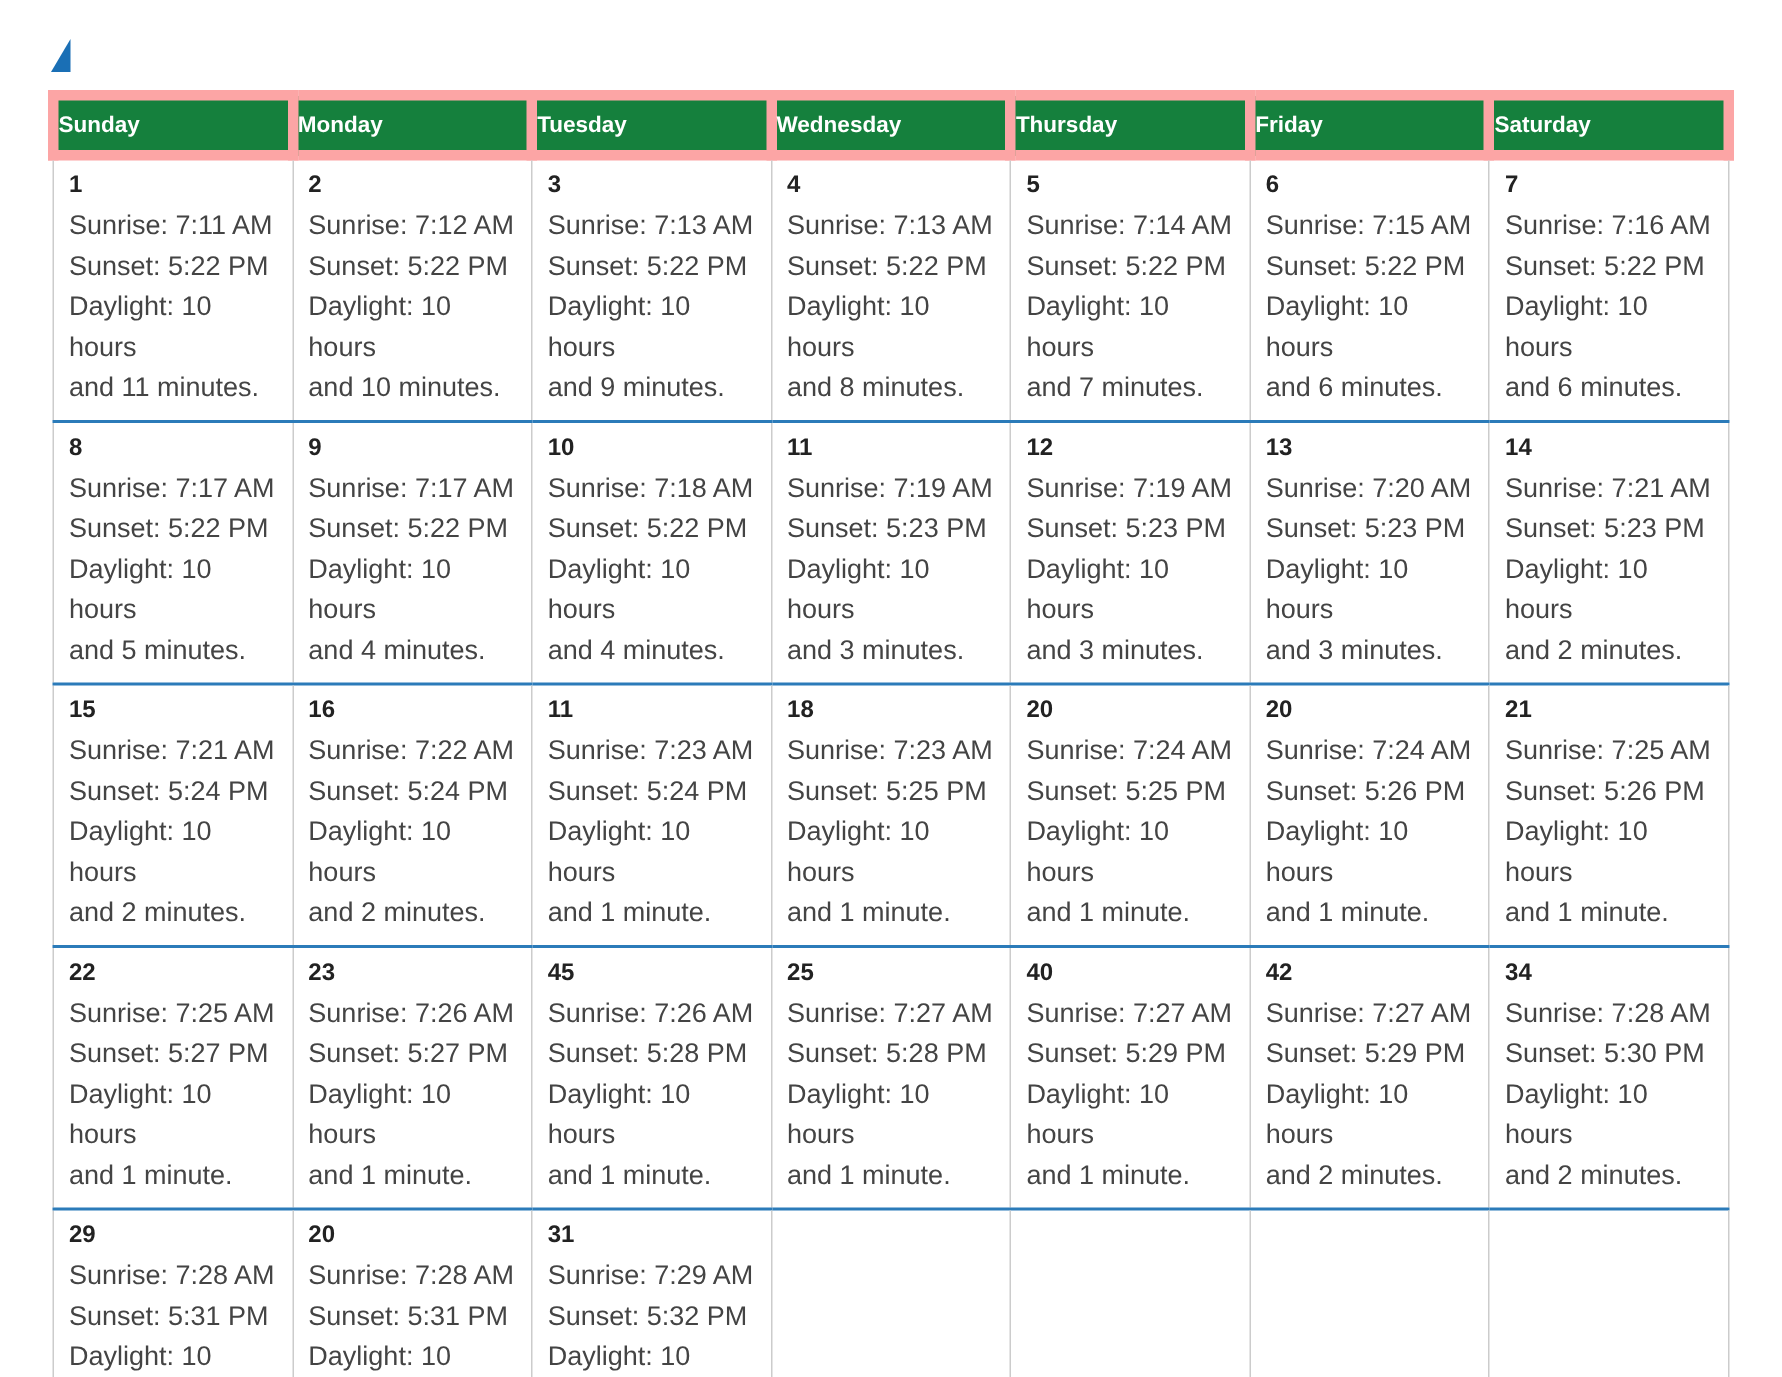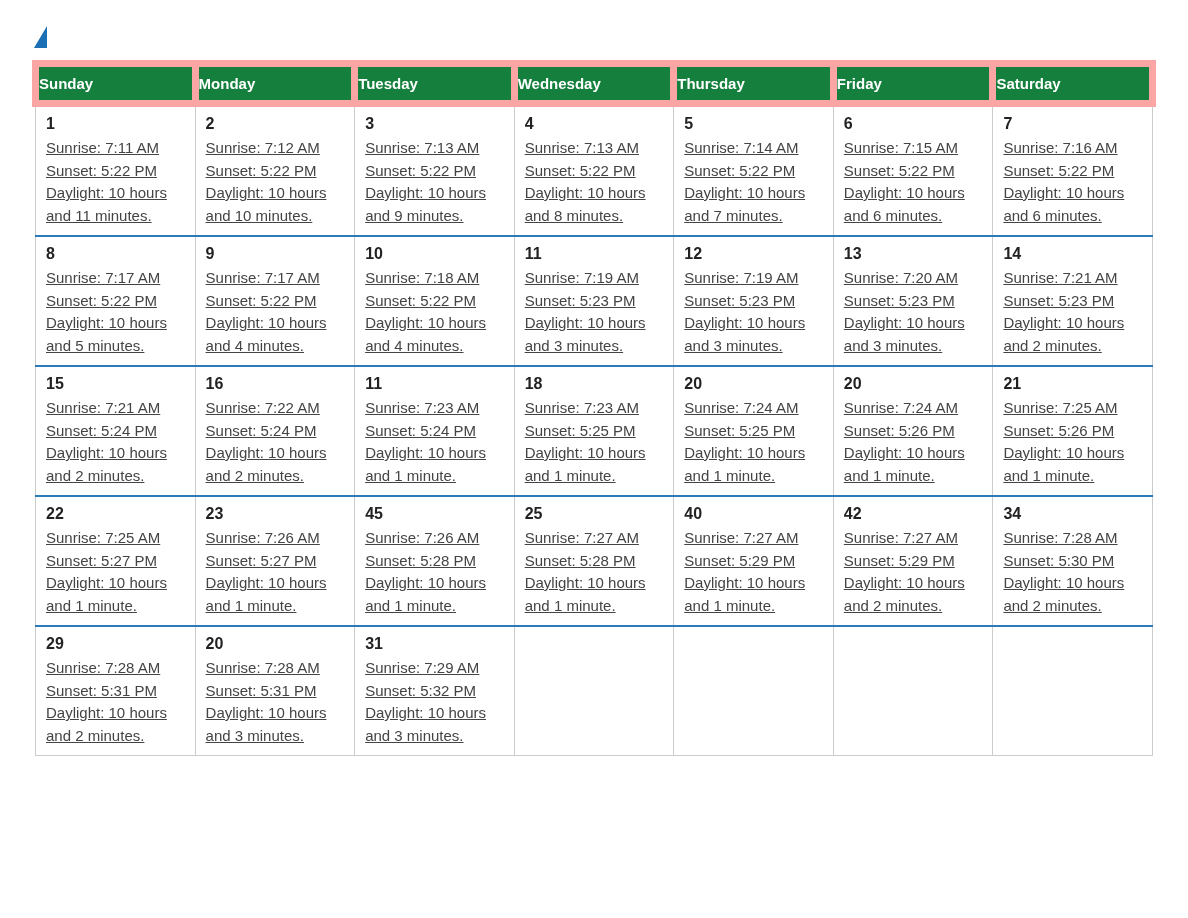--- a/index.html
+++ b/index.html
@@ -76,10 +76,9 @@
       margin-bottom: 4px;
     }
     .day-info {
-      font-size: 15px;
+      font-size: 18px;
       color: #444;
       line-height: 1.5;
-      text-decoration: underline;
     }
     .row-divider td {
       border-top: 2px solid #2b7bb9;

